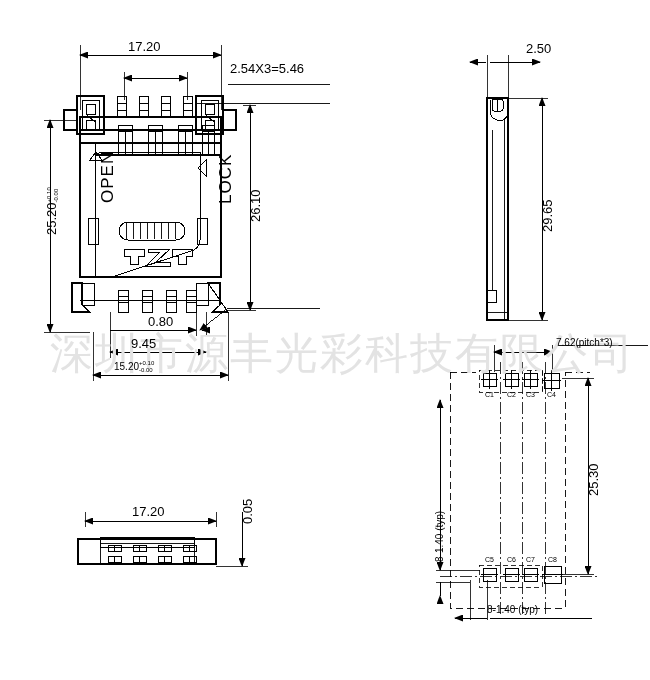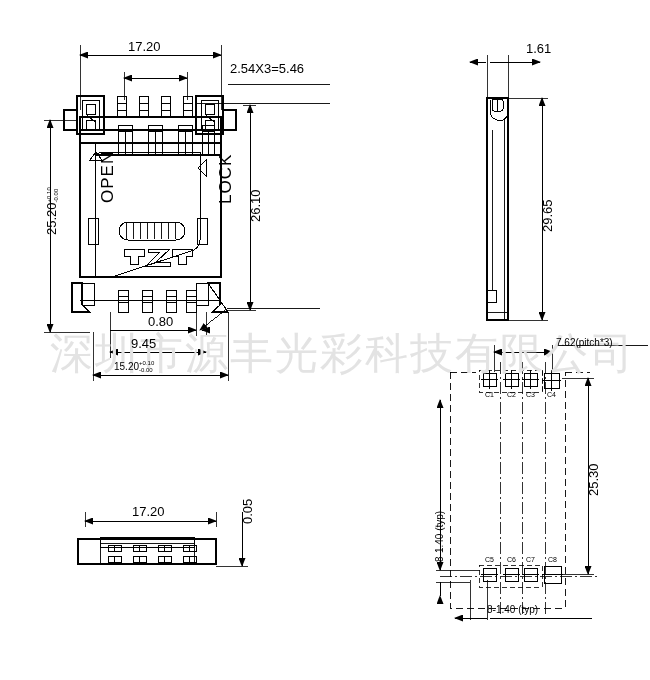--- a/index.html
+++ b/index.html
@@ -397,7 +397,7 @@
     <span class="base">15.20</span><span class="tol"><span style="display:block">+0.10</span><span style="display:block">-0.00</span></span>
   </div>
 
-  <div class="lbl" style="left:526px;top:41px;">1.61</div>
+  <div class="lbl" style="left:526px;top:41px;">2.50</div>
   <div class="lbl rot90" style="left:540px;top:232px;">29.65</div>
 
   <div class="lbl" style="left:132px;top:504px;">17.20</div>

